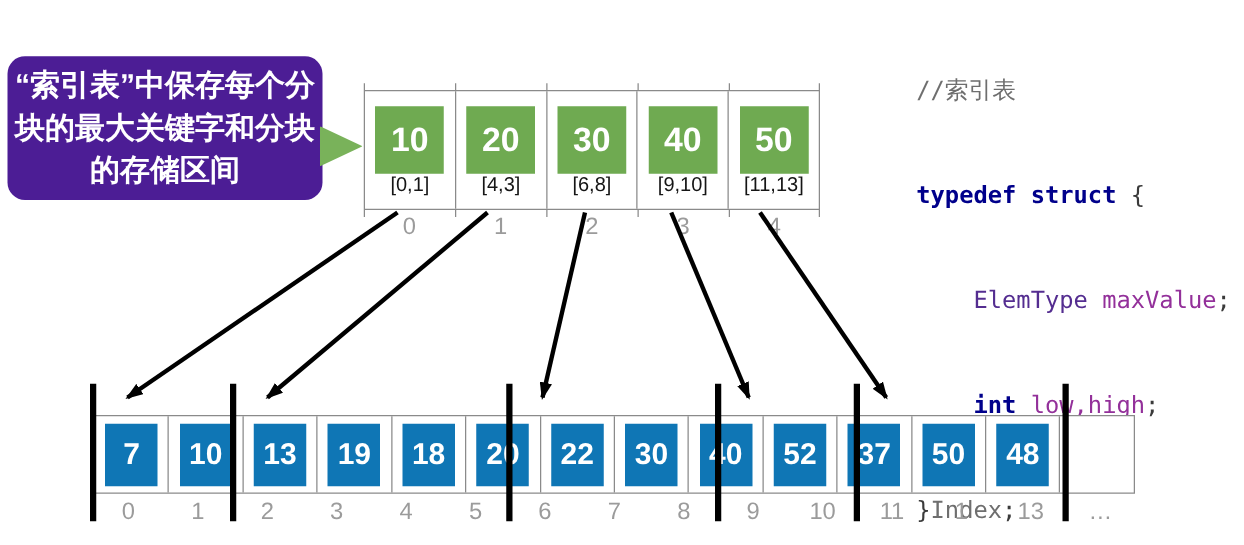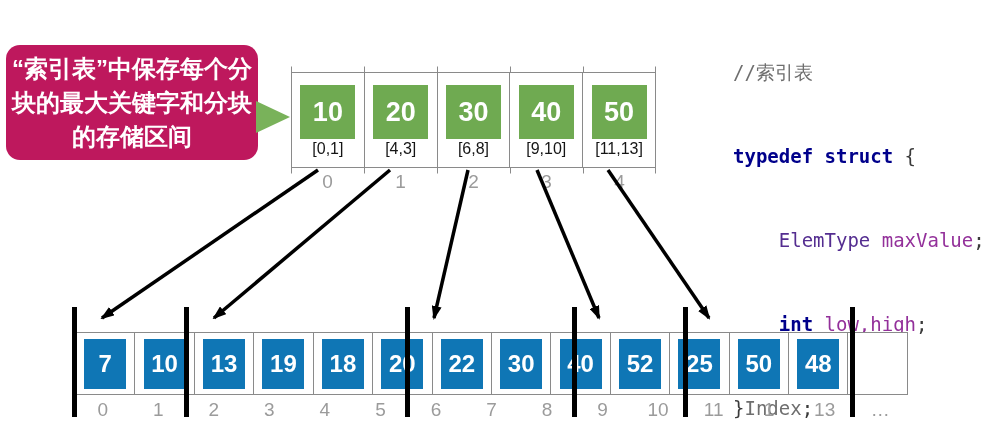--- a/index.html
+++ b/index.html
@@ -11,7 +11,7 @@
   
   .bubble{
     position:absolute;left:6px;top:45px;width:252px;height:115px;
-    background:#be185d;border-radius:14px;
+    background:#4c1d95;border-radius:14px;
     display:flex;flex-direction:column;justify-content:center;align-items:center;
     color:#fff;font-weight:bold;font-size:24px;line-height:34px;text-align:center;
     z-index:2;

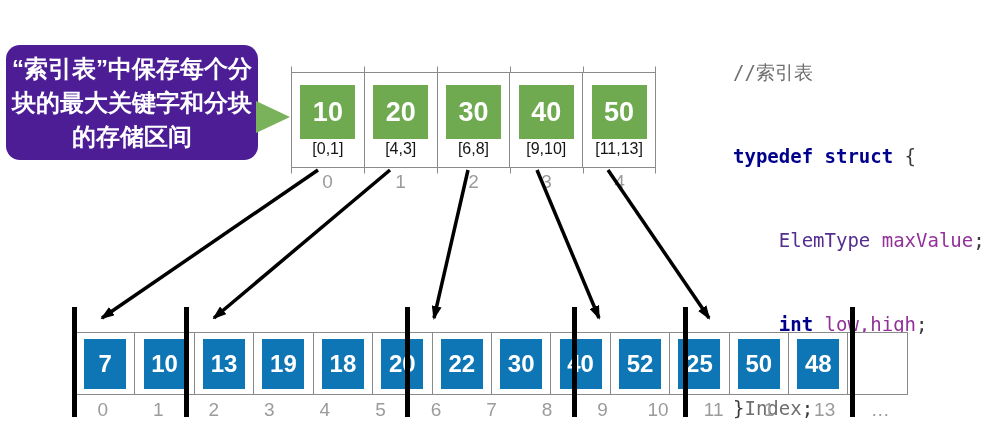--- a/index.html
+++ b/index.html
@@ -164,7 +164,7 @@
         <div class="bbox">52</div>
       </div>
     <div class="lcell">
-        <div class="bbox">25</div>
+        <div class="bbox">37</div>
       </div>
     <div class="lcell">
         <div class="bbox">50</div>

